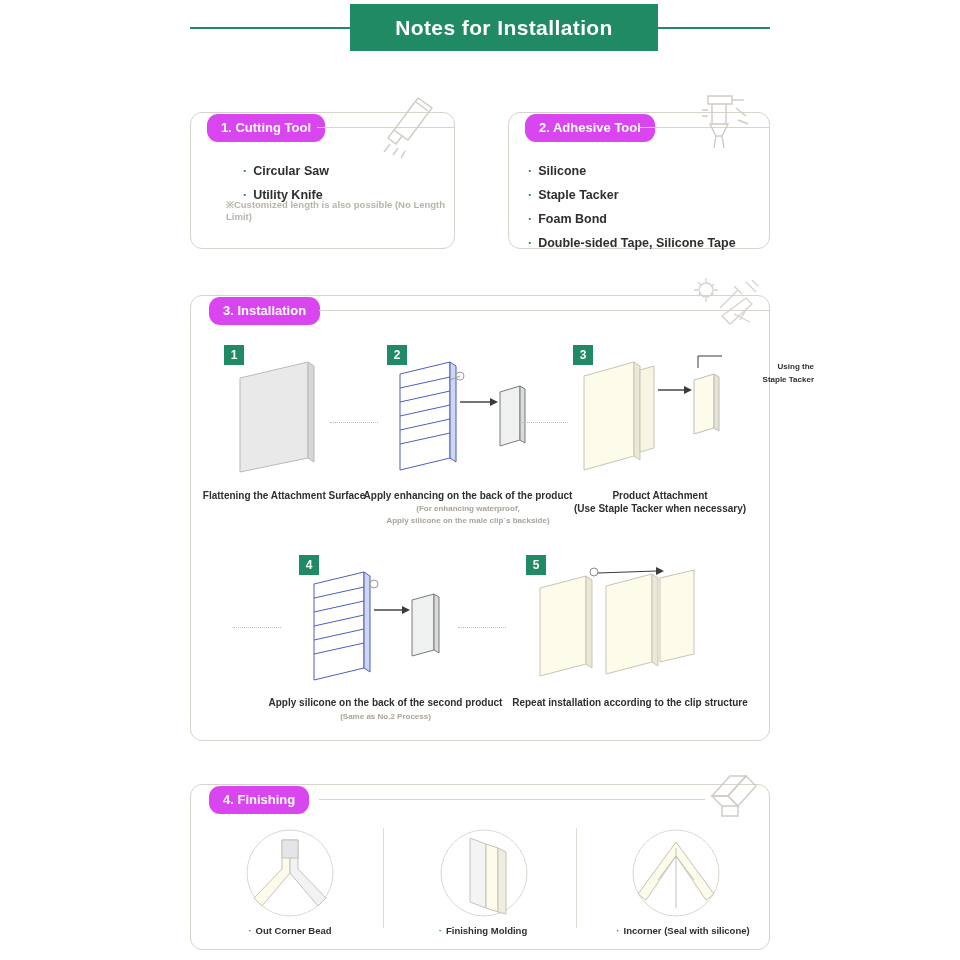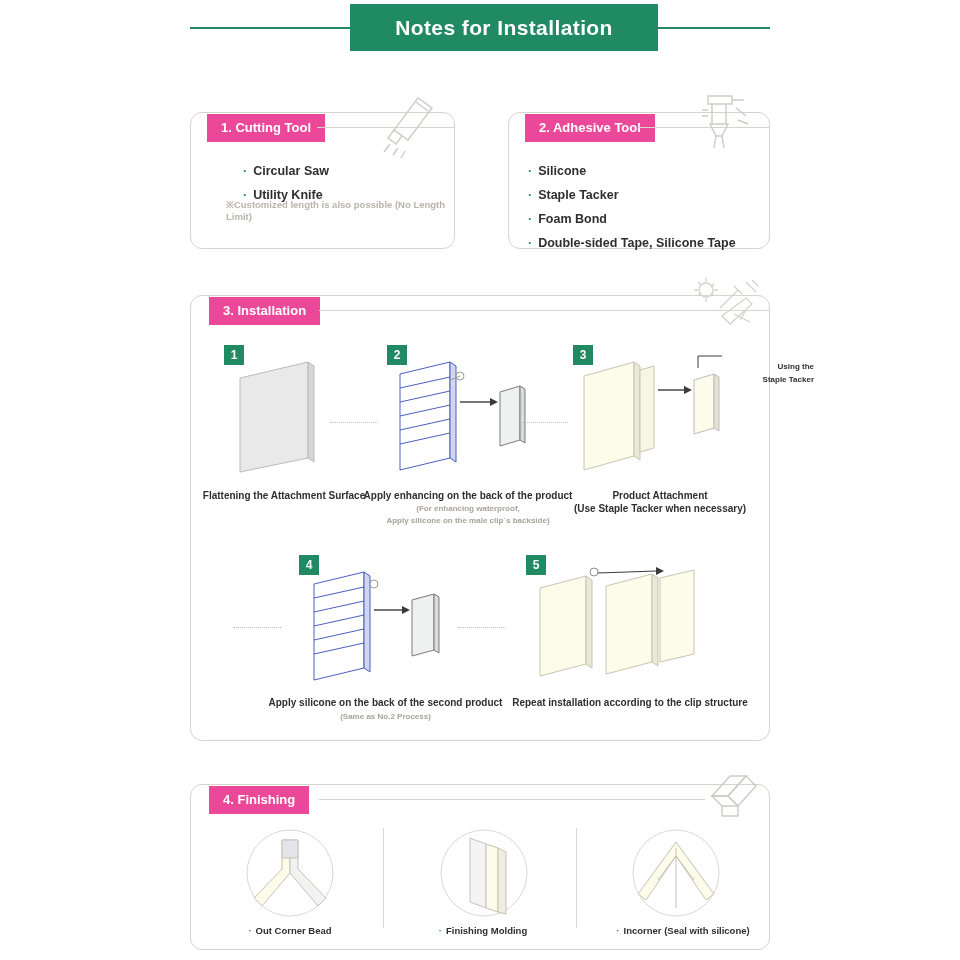--- a/index.html
+++ b/index.html
@@ -39,12 +39,13 @@
   }
   .tag{
     position:absolute;
-    background:#ec4899;
+    background:#d946ef;
     color:#ffffff;
     font-size:13px;font-weight:bold;
     padding:6px 14px 7px 14px;
     box-sizing:border-box;
     white-space:nowrap;
+    border-radius:11px;
   }
   .bullets{
     position:absolute;

